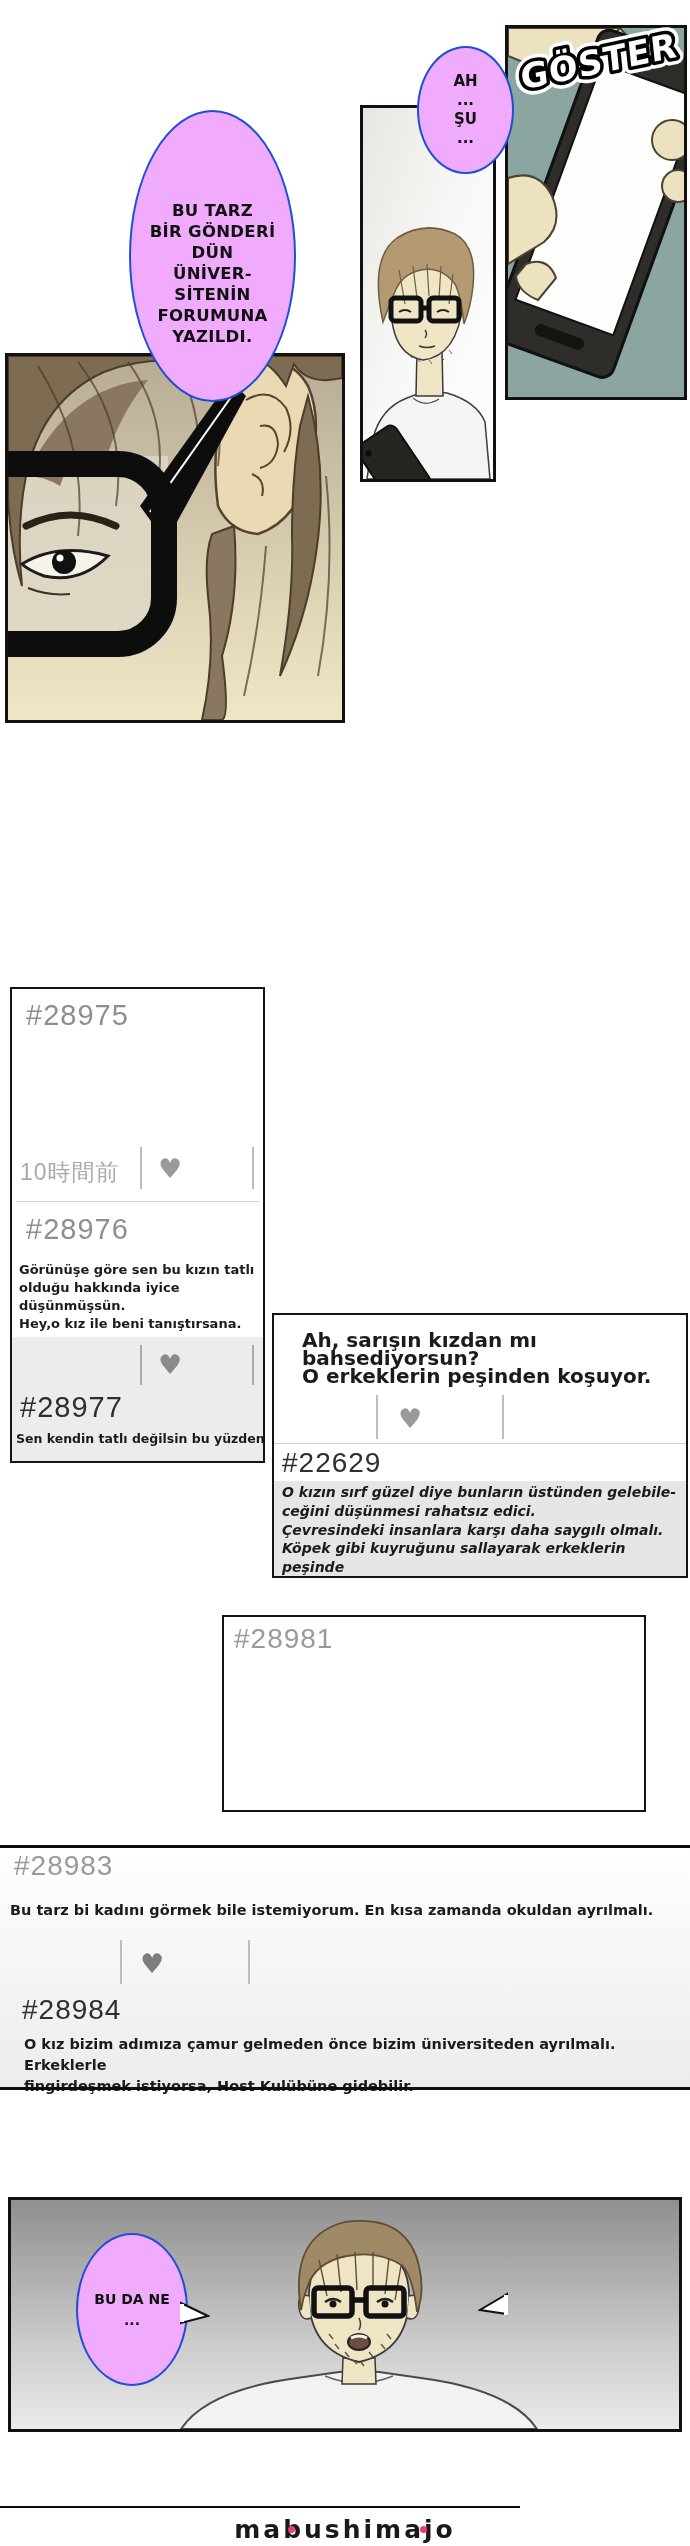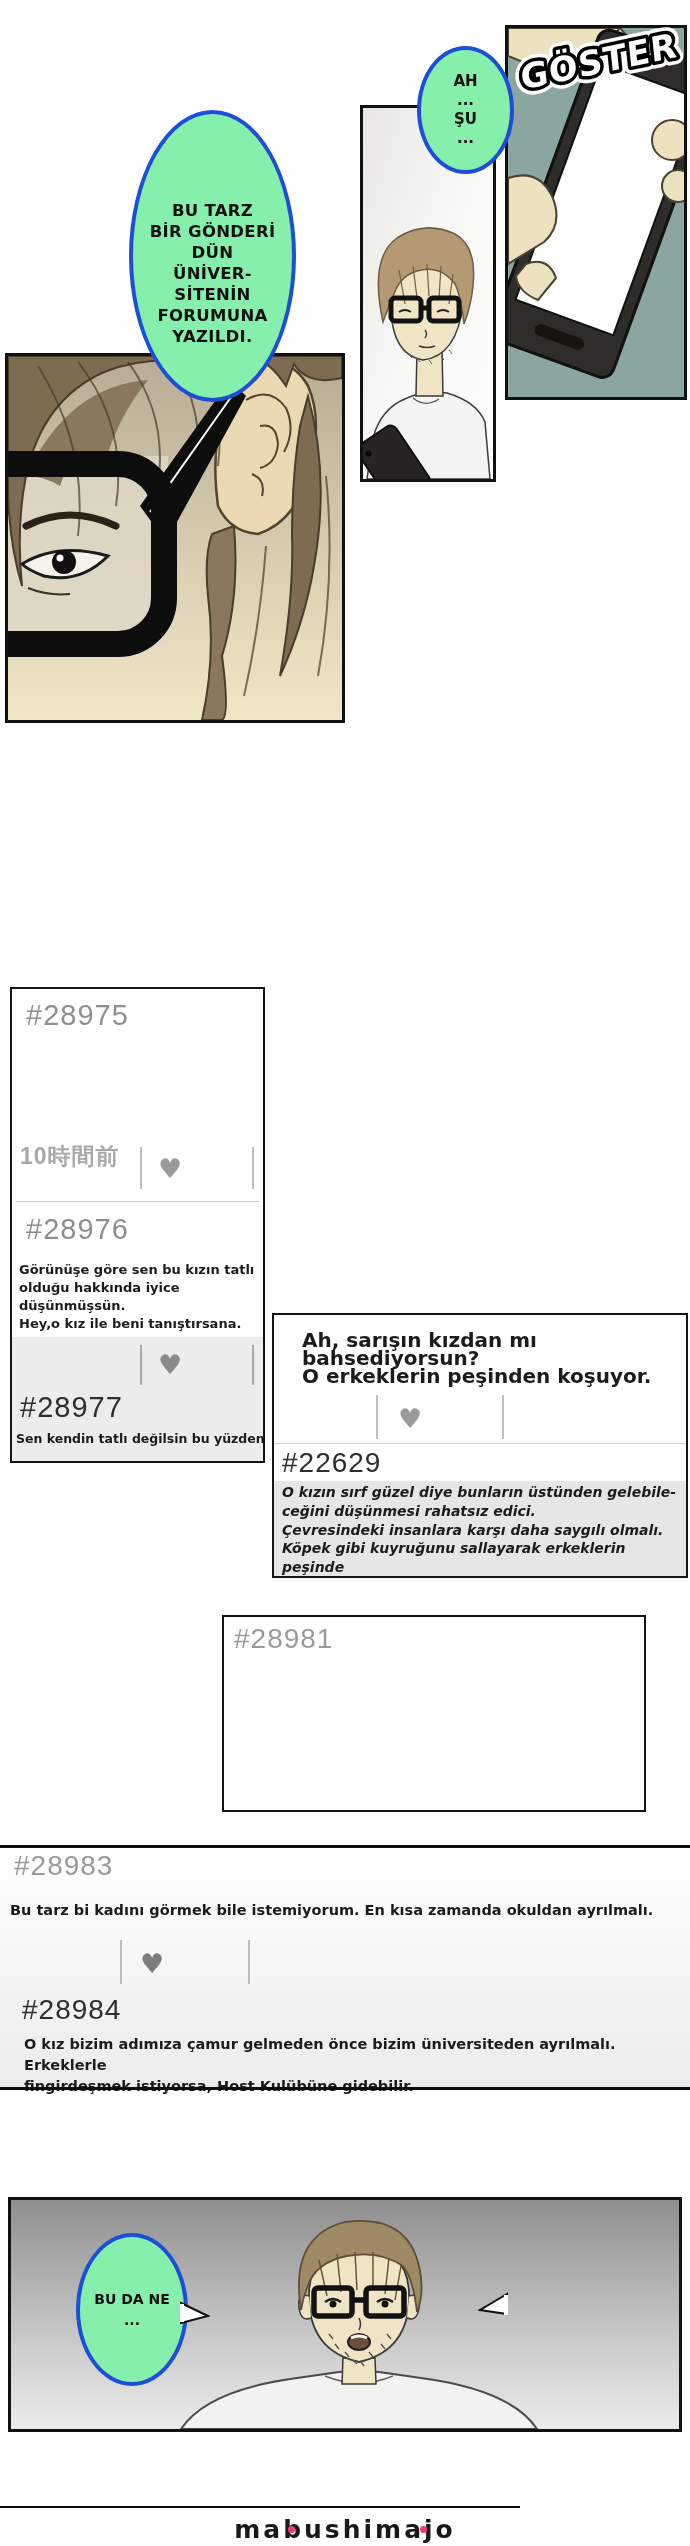--- a/index.html
+++ b/index.html
@@ -7,7 +7,7 @@
         font-family:"DejaVu Sans",sans-serif;}
   .panel{position:absolute;border:3px solid #111;box-sizing:border-box;overflow:hidden;background:#fff;}
   .panel svg{display:block;width:100%;height:100%;}
-  .bubble{position:absolute;background:#86efac;border:4px solid #1d4ed8;border-radius:50%;
+  .bubble{position:absolute;background:#f0abfc;border:2px solid #1d4ed8;border-radius:50%;
           display:flex;align-items:center;justify-content:center;text-align:center;
           white-space:pre-line;z-index:6;font-weight:bold;color:#111;box-sizing:border-box;}
   .tail{position:absolute;z-index:7;}

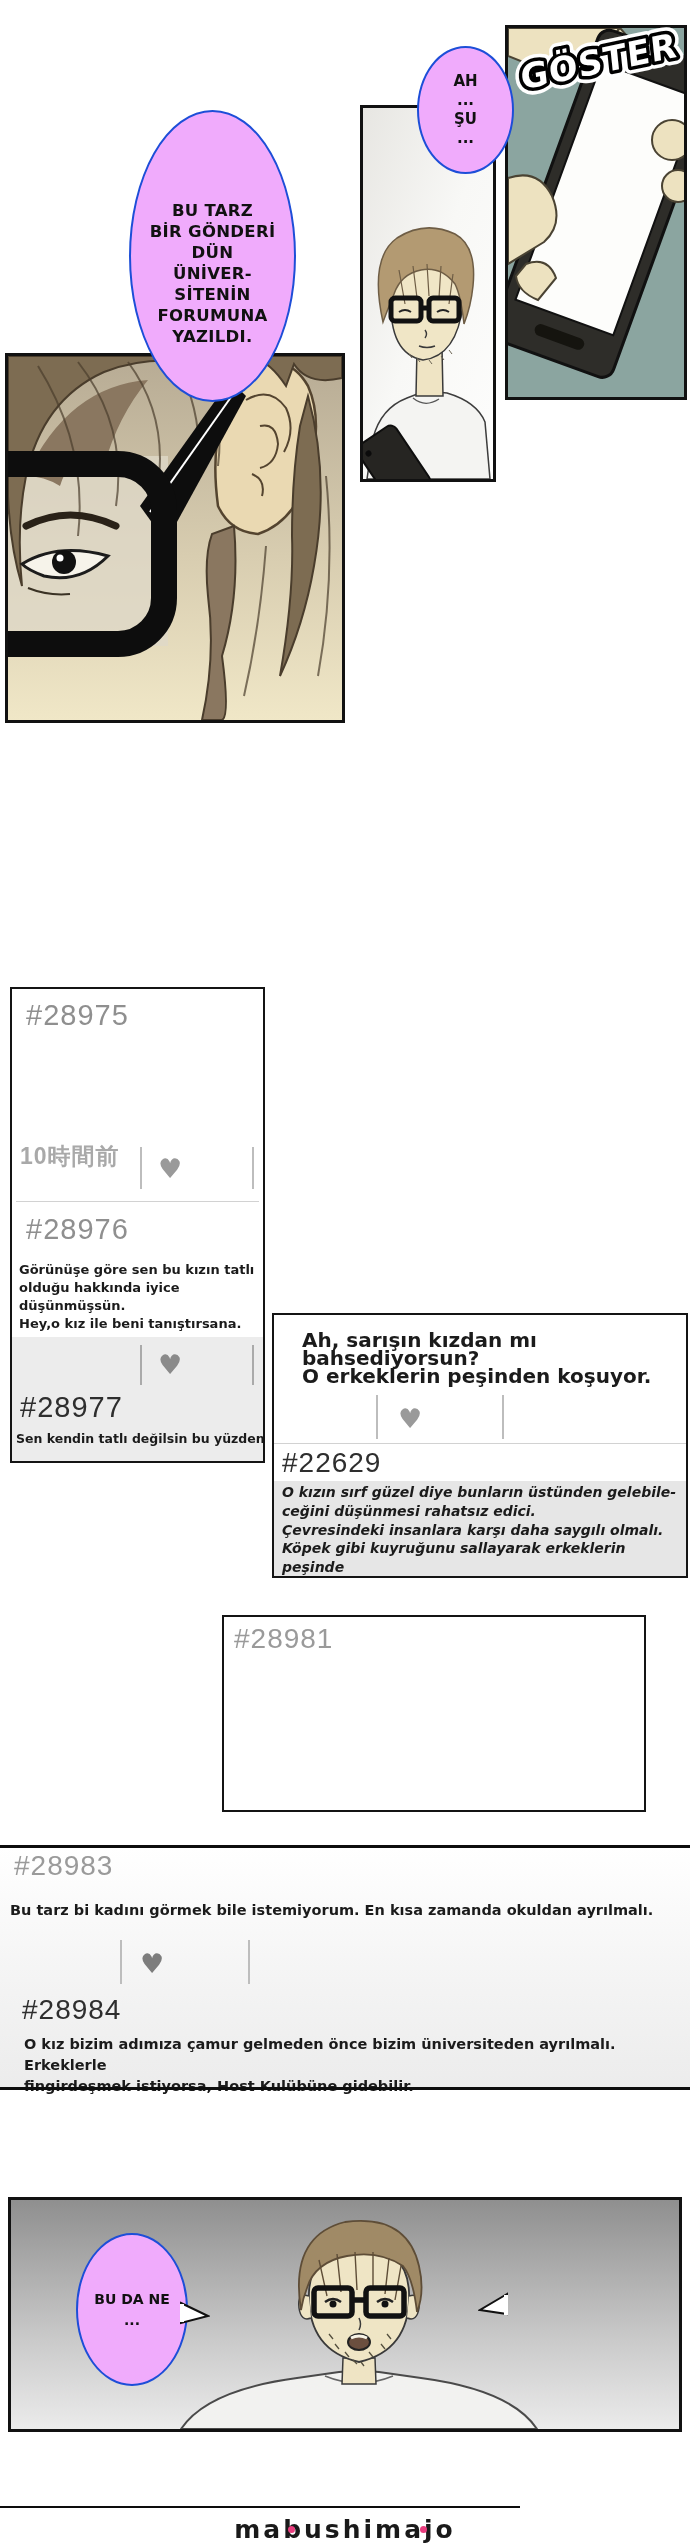--- a/index.html
+++ b/index.html
@@ -152,7 +152,7 @@
 
   <div class="fbox" style="left:10px;top:987px;width:255px;height:476px;">
     <div class="post-id" style="left:14px;top:10px;">#28975</div>
-    <div class="meta-time" style="left:8px;top:152px;font-weight:bold;">10時間前</div>
+    <div class="meta-time" style="left:8px;top:168px;">10時間前</div>
     <div class="vbar" style="left:128px;top:158px;height:42px;"></div>
     <div class="heart" style="left:146px;top:166px;">♥</div>
     <div class="vbar" style="left:240px;top:158px;height:42px;"></div>

